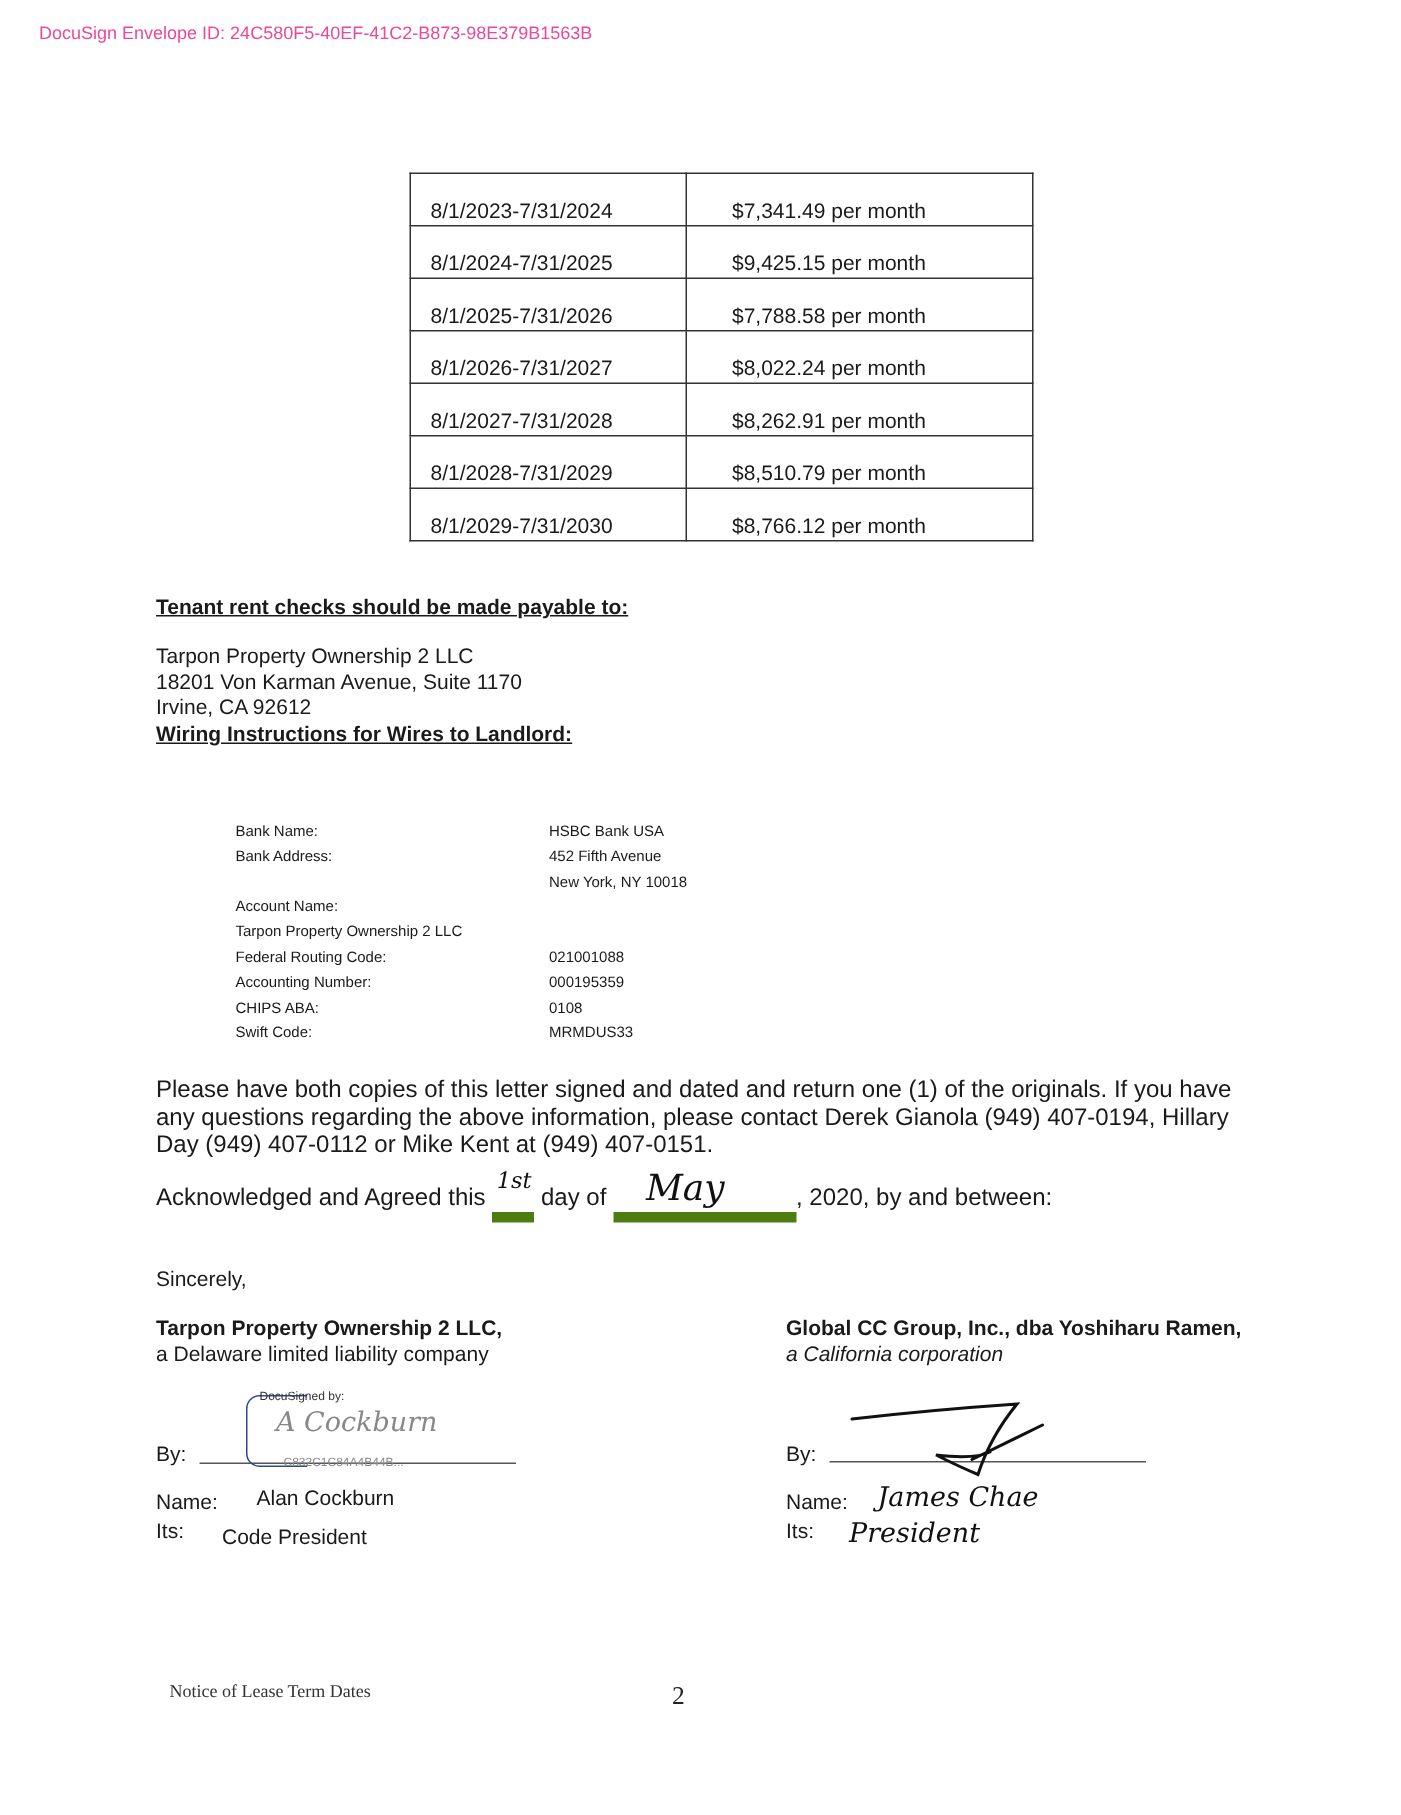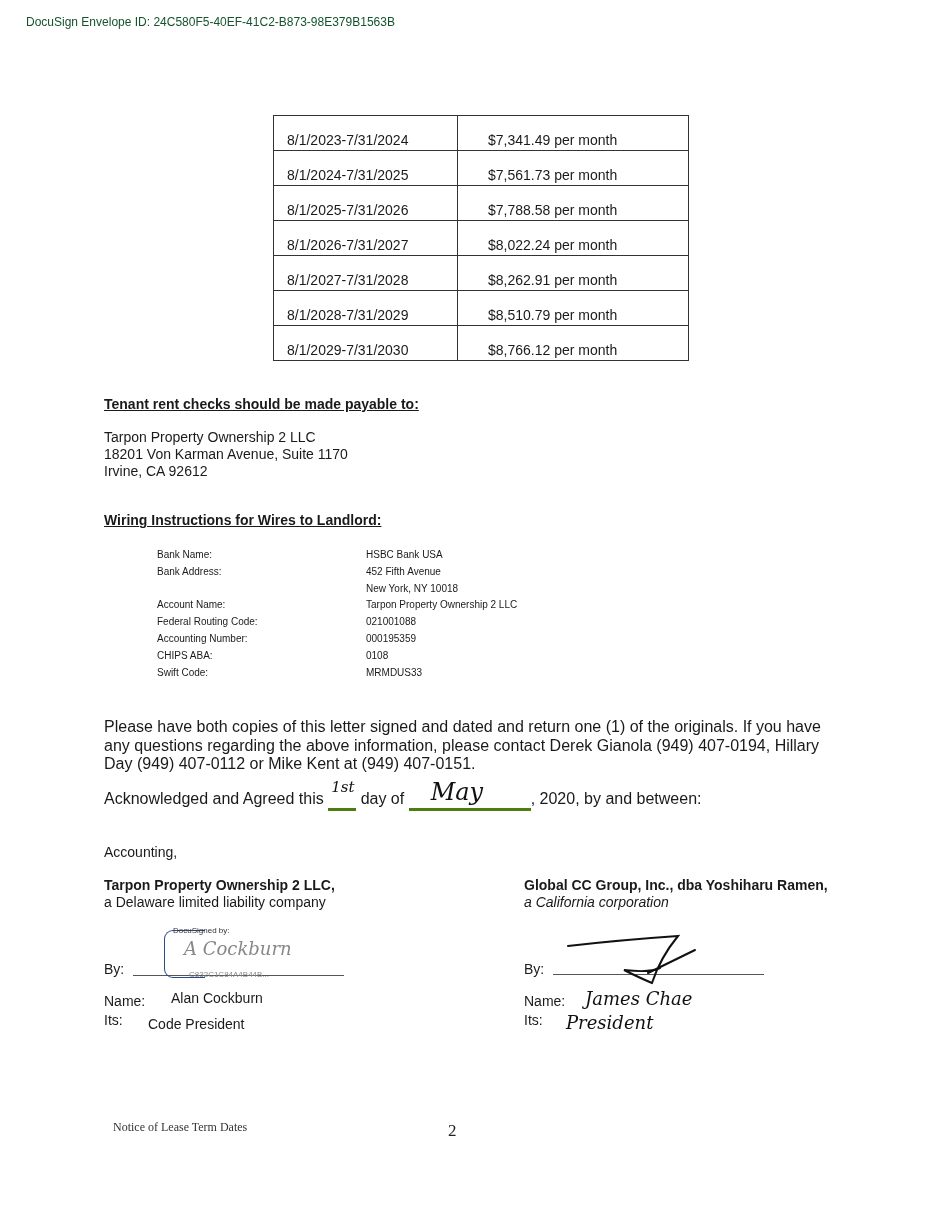--- a/index.html
+++ b/index.html
@@ -6,7 +6,7 @@
     body { width:934px; height:1210px; position:relative; overflow:hidden; color:#1a1a1a;
            font-family:"Liberation Sans", sans-serif; }
     .abs { position:absolute; }
-    .envelope { left:26px; top:15px; font-size:12px; color:#14532d; }
+    .envelope { left:26px; top:15px; font-size:12px; color:#ec4899; }
     table.rent { position:absolute; left:273px; top:115px; border-collapse:collapse; }
     table.rent td { border:1px solid #333; height:34px; padding:0; font-size:14px; vertical-align:bottom; }
     table.rent td span { display:block; padding-bottom:2px; }

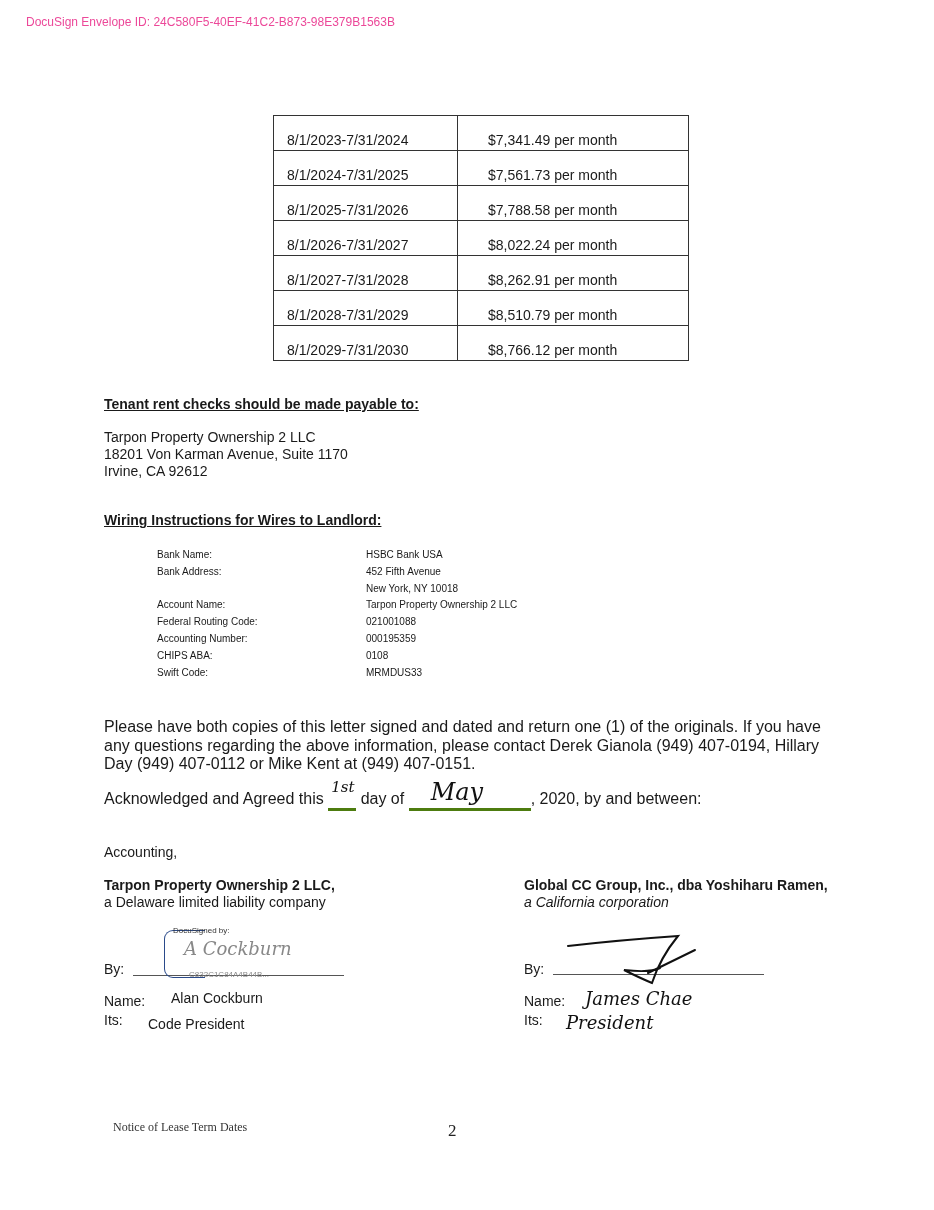--- a/index.html
+++ b/index.html
@@ -46,7 +46,7 @@
           <span>8/1/2024-7/31/2025</span>
         </td>
         <td class="amount">
-          <span>$7,561.73 per month</span>
+          <span>$9,425.15 per month</span>
         </td>
       </tr>
       <tr>

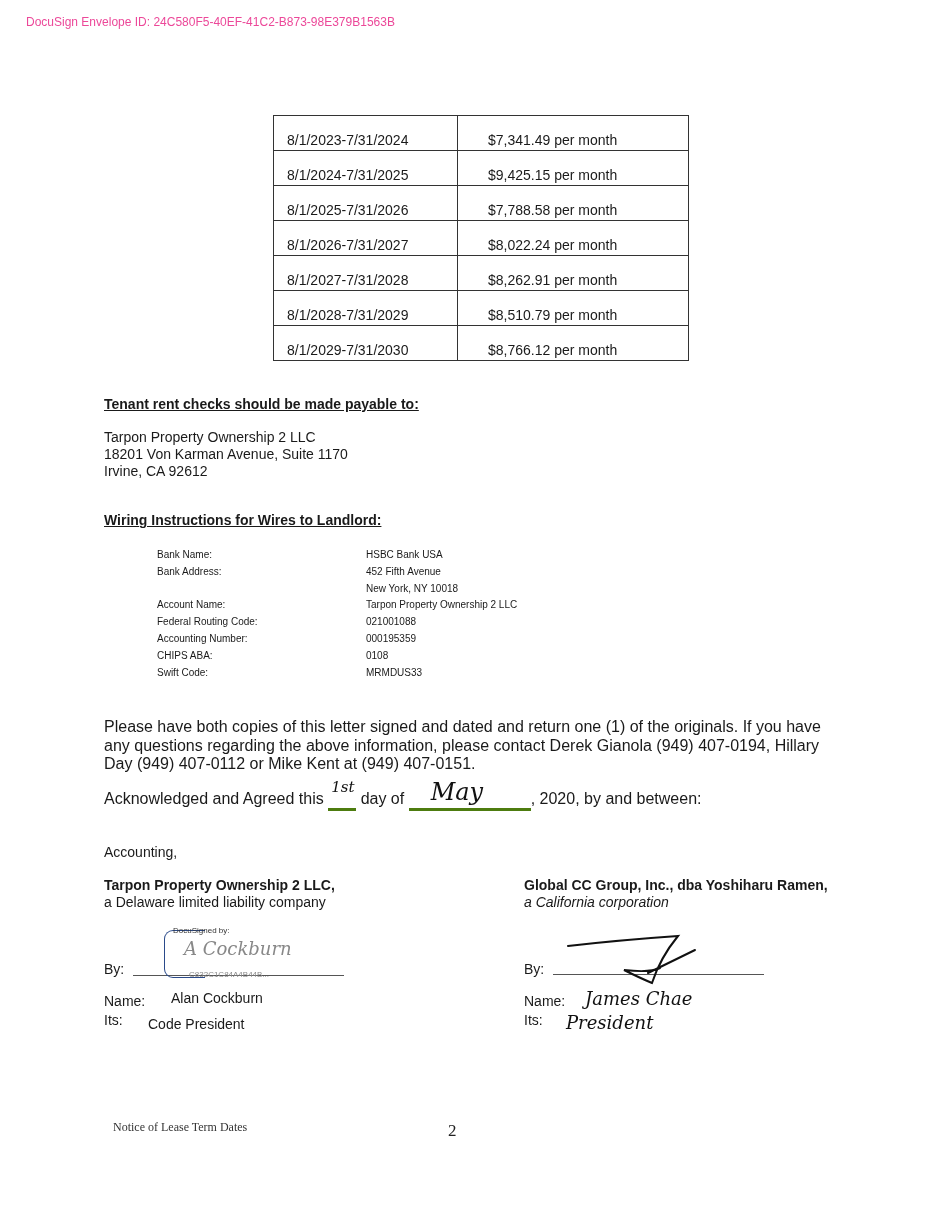--- a/index.html
+++ b/index.html
@@ -99,7 +99,7 @@
   <div>Irvine, CA  92612</div>
 </div>
 
-<div class="abs heading" style="left:104px; top:512px;">Wiring Instructions for Wires to Landlord:</div>
+<div class="abs heading" style="left:104px; top:481px;">Wiring Instructions for Wires to Landlord:</div>
 <div class="abs" style="left:157px; top:547px;" id="wiring">
     <div style="display: flex;">
       <div class="wire-label" style="width:209px">Bank Name:</div>

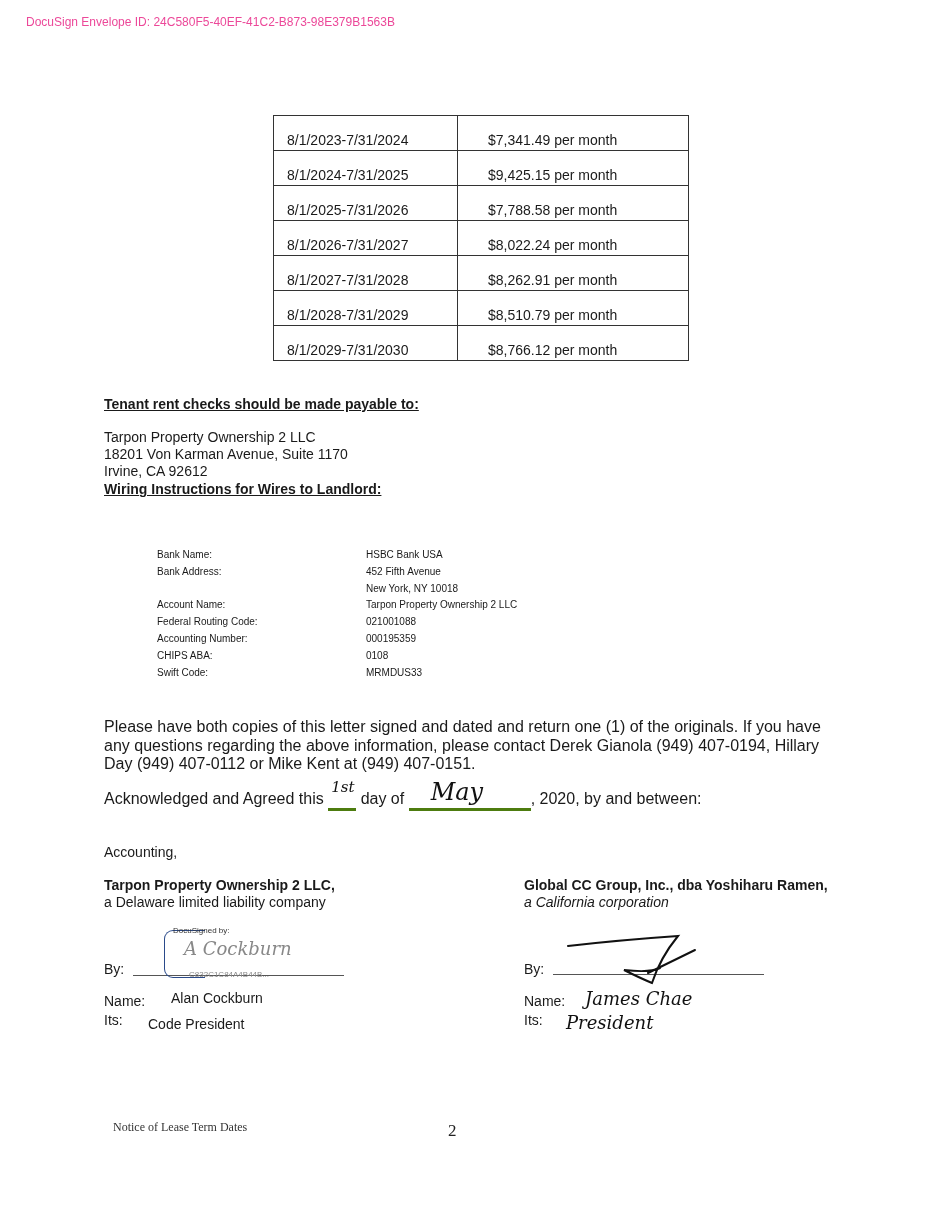--- a/index.html
+++ b/index.html
@@ -113,7 +113,7 @@
       <div class="wire-label" style="width:209px"></div>
       <div class="wire-value">New York, NY 10018</div>
     </div>
-    <div style="display: flex;">
+    <div style="display: flex; flex-direction: column;">
       <div class="wire-label" style="width:209px">Account Name:</div>
       <div class="wire-value">Tarpon Property Ownership 2 LLC</div>
     </div>

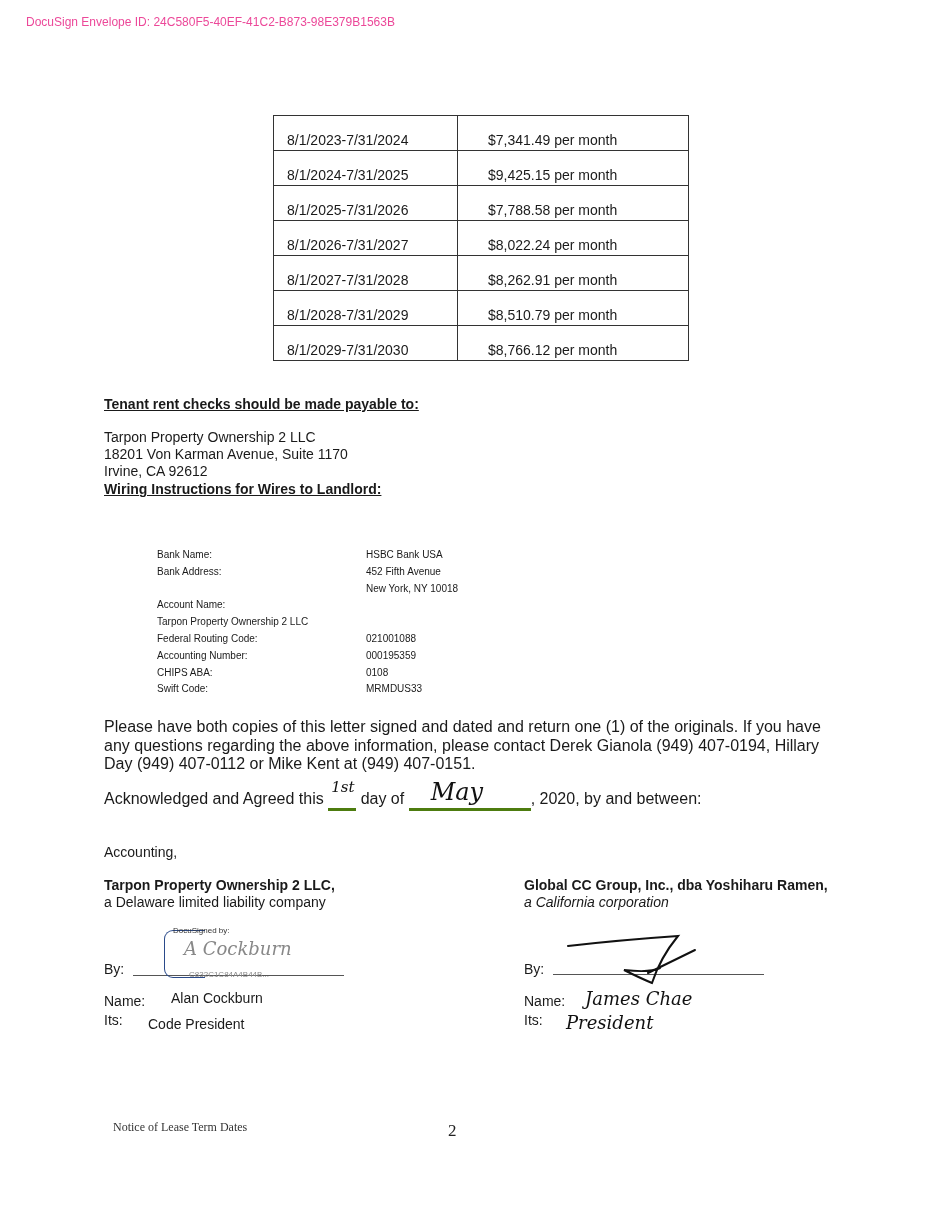--- a/index.html
+++ b/index.html
@@ -17,7 +17,7 @@
     .wire-label, .wire-value { font-size:10px; line-height:16.8px; }
     .para { left:104px; top:718px; width:740px; font-size:16px; line-height:18.5px; }
     .ack { left:104px; top:790px; font-size:16px; }
-    .blank { display:inline-block; border-bottom:3px solid #4d7c0f; vertical-align:baseline; }
+    .blank { display:inline-block; border-bottom:7px solid #4d7c0f; vertical-align:baseline; }
     .hand { font-family:"DejaVu Serif", serif; font-style:italic; color:#111; }
     .sig-title { font-weight:bold; font-size:14px; }
     .sig-sub { font-size:14px; }

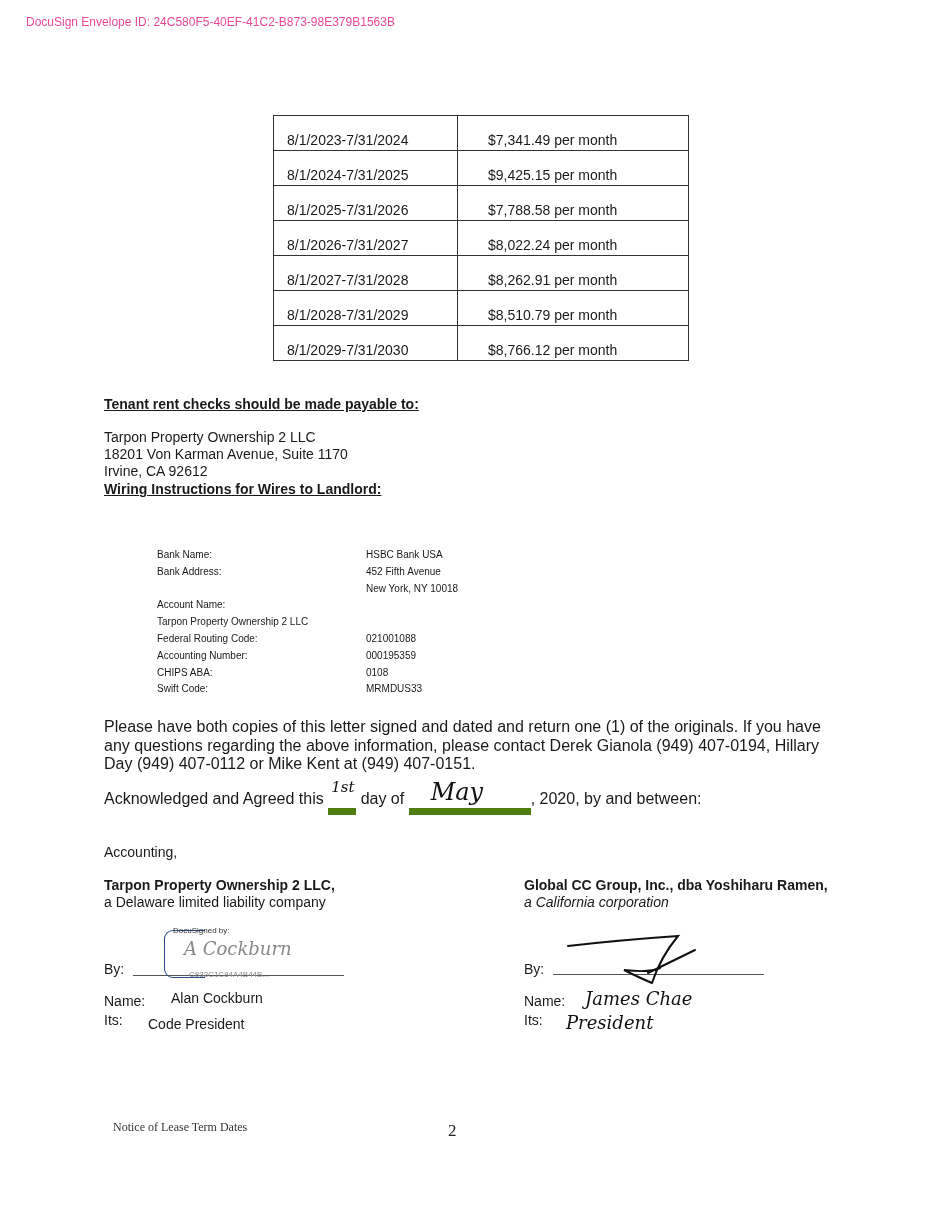--- a/index.html
+++ b/index.html
@@ -144,7 +144,7 @@
   <span class="blank" style="width:122px; position:relative;"><span class="hand" style="position:absolute; left:22px; top:-12px; font-size:24px;">May</span>&nbsp;</span><span>, 2020, by and between:</span>
 </div>
 
-<div class="abs" style="left:104px; top:844px; font-size:14px;">Accounting,</div>
+<div class="abs" style="left:104px; top:844px; font-size:14px;">Sincerely,</div>
 
 <div class="abs sig-title" style="left:104px; top:877px;">Tarpon Property Ownership 2 LLC,</div>
 <div class="abs sig-sub" style="left:104px; top:894px;">a Delaware limited liability company</div>

